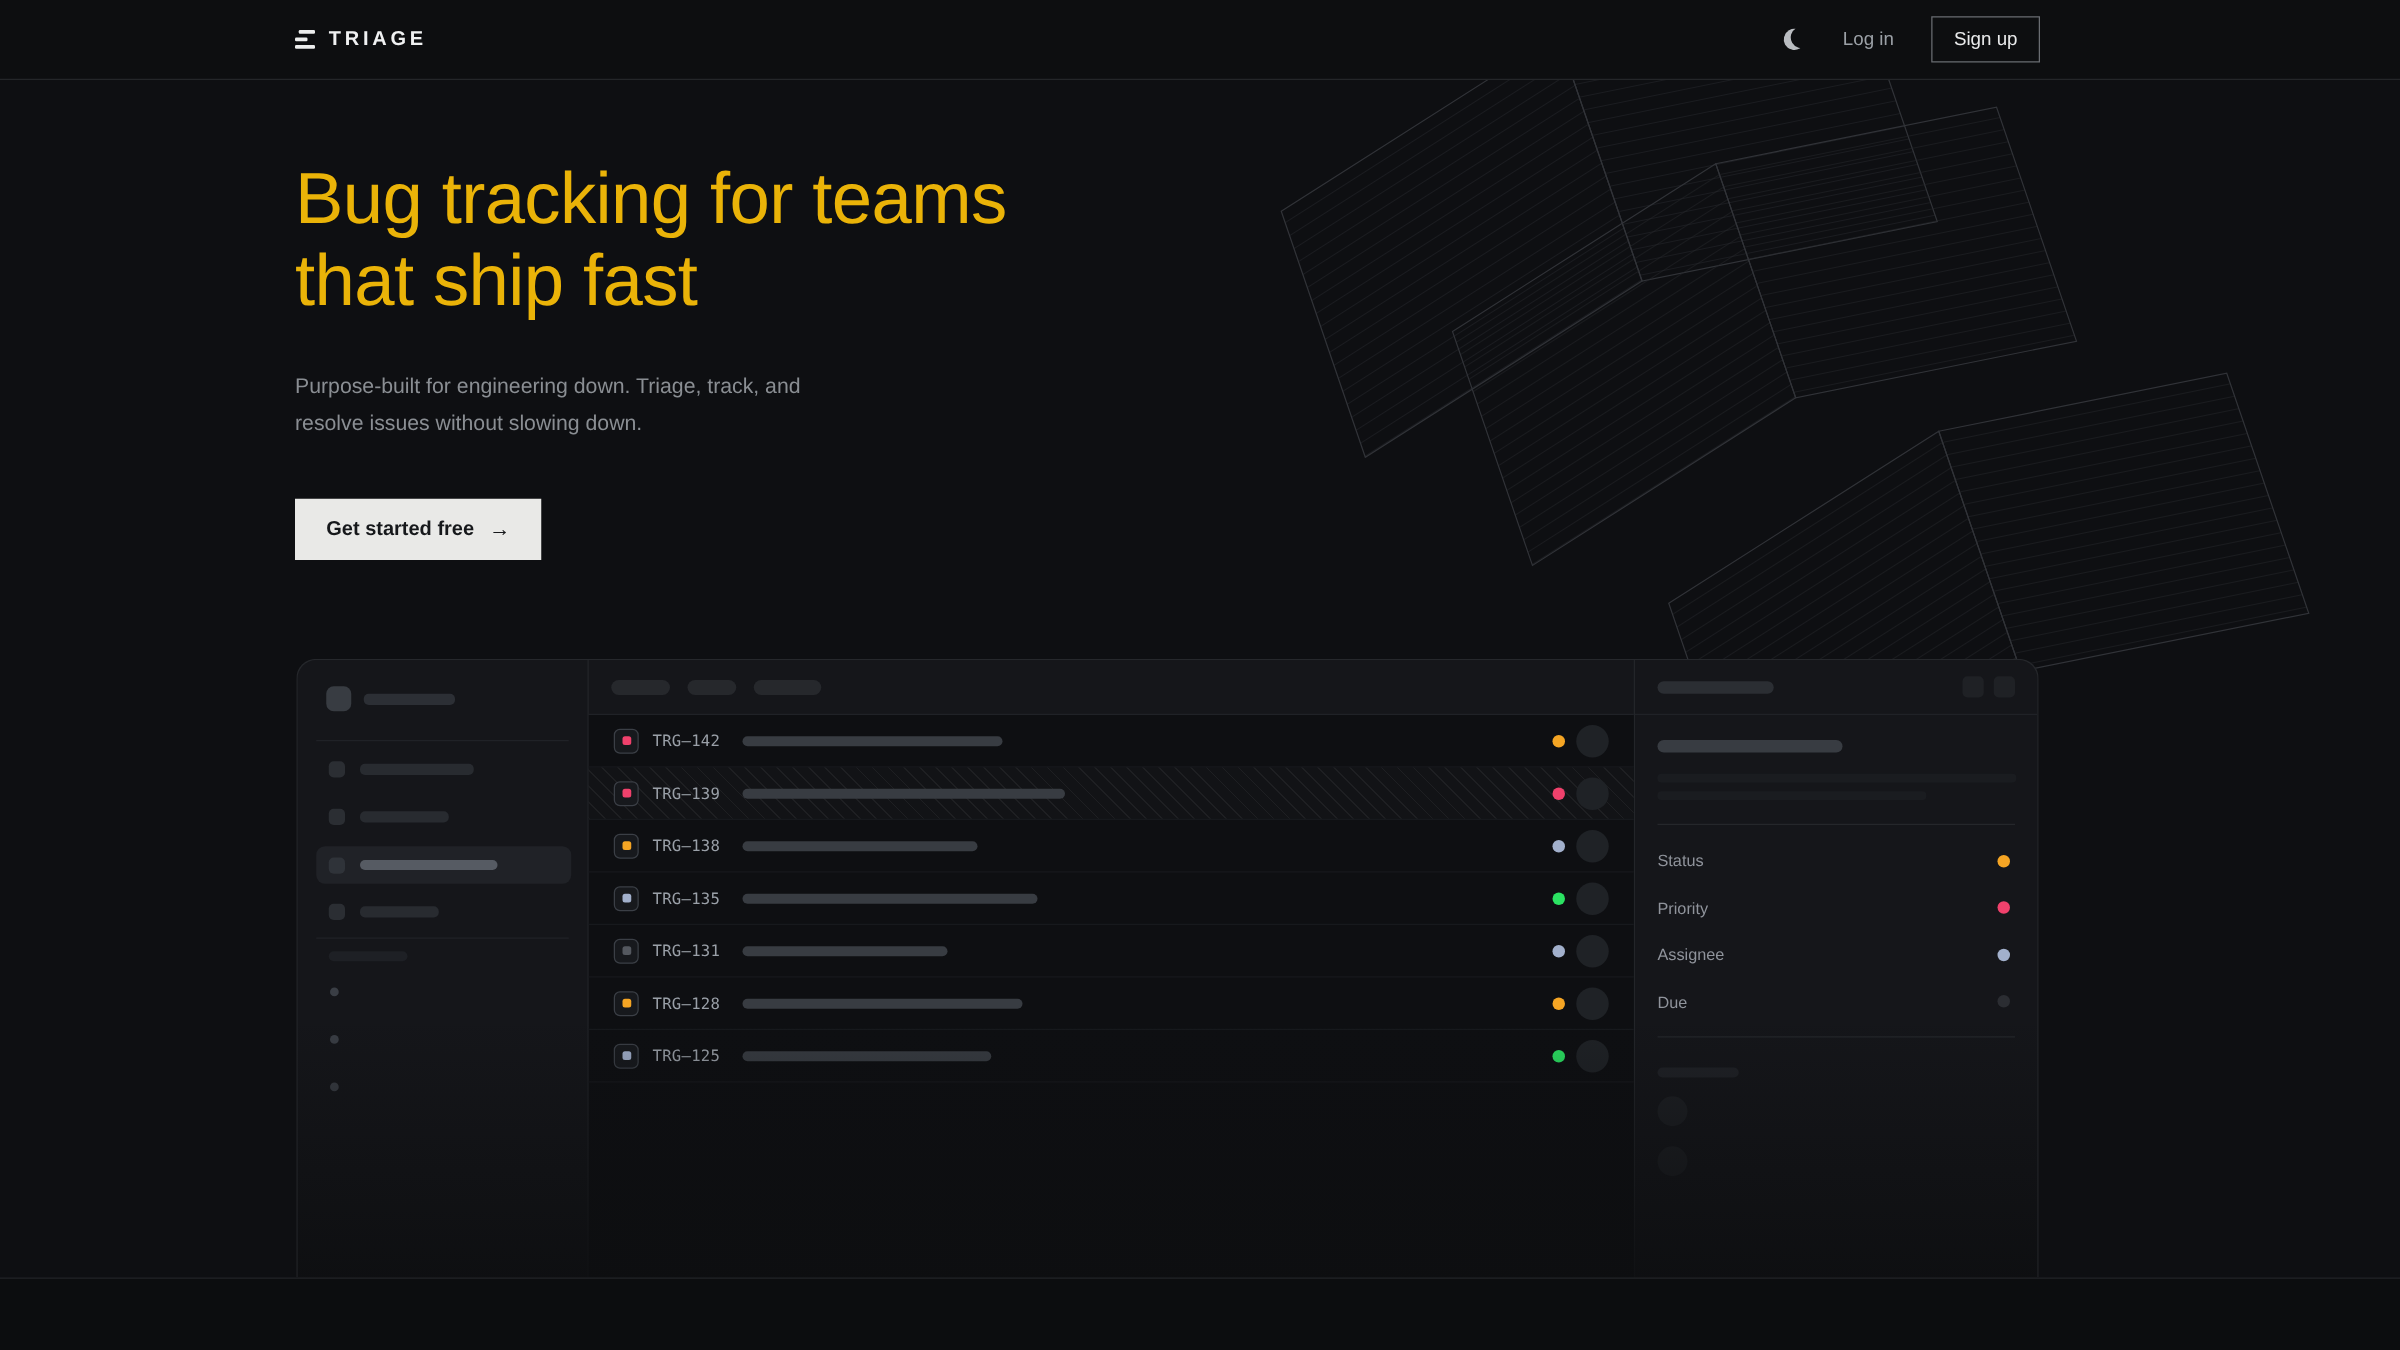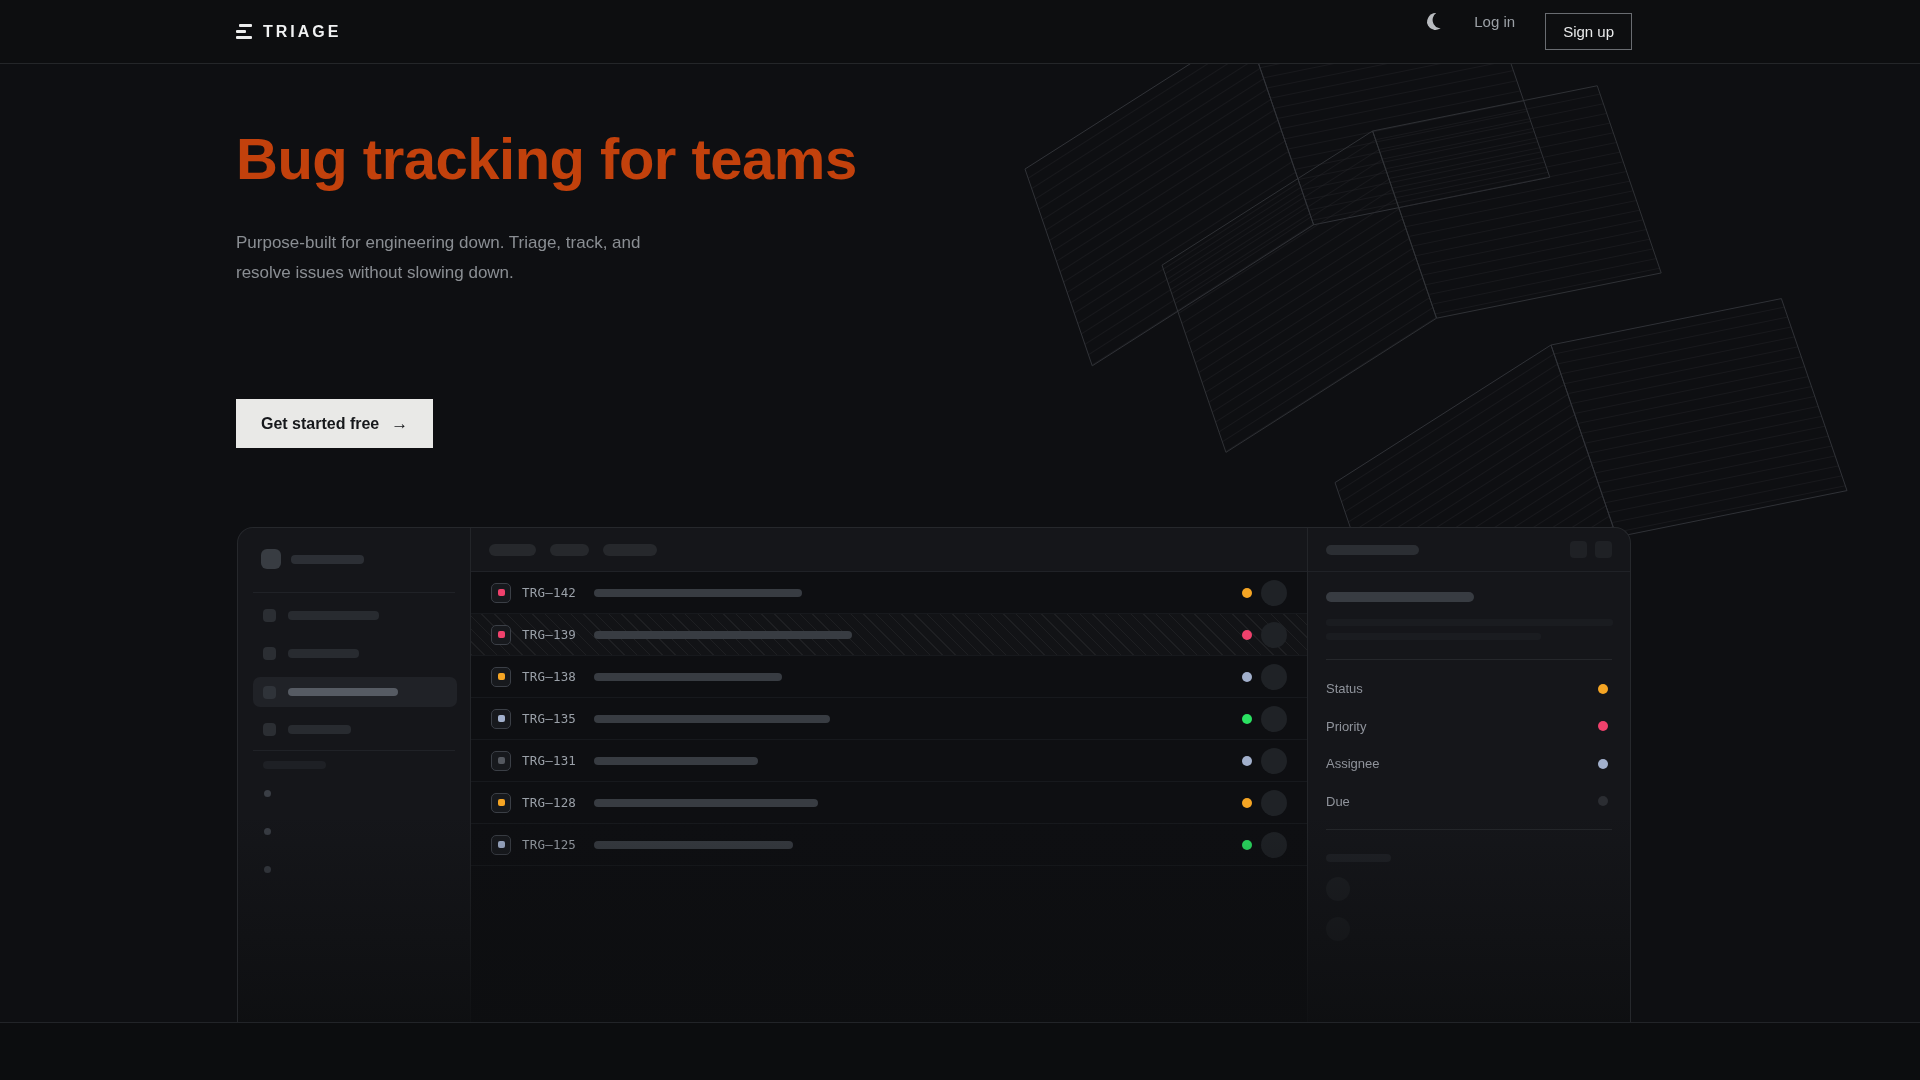--- a/index.html
+++ b/index.html
@@ -22,7 +22,7 @@
   .logo-mark i:nth-child(2){ top:6px; left:0; width:10px; }
   .logo-mark i:nth-child(3){ top:12px; left:0; right:0; }
   .brand-name { color:#f0f1f2; font-size:16px; font-weight:700; letter-spacing:3px; }
-  .nav-right { display:flex; align-items:flex-start; gap:30px; }
+  .nav-right { display:flex; align-items:center; gap:30px; }
   .moon { width:17px; height:17px; border-radius:50%;
           box-shadow: inset 5px -3px 0 0 #b9bcc0; transform:rotate(15deg); cursor:pointer; }
   .login { color:#9ba0a6; font-size:15px; cursor:pointer; }

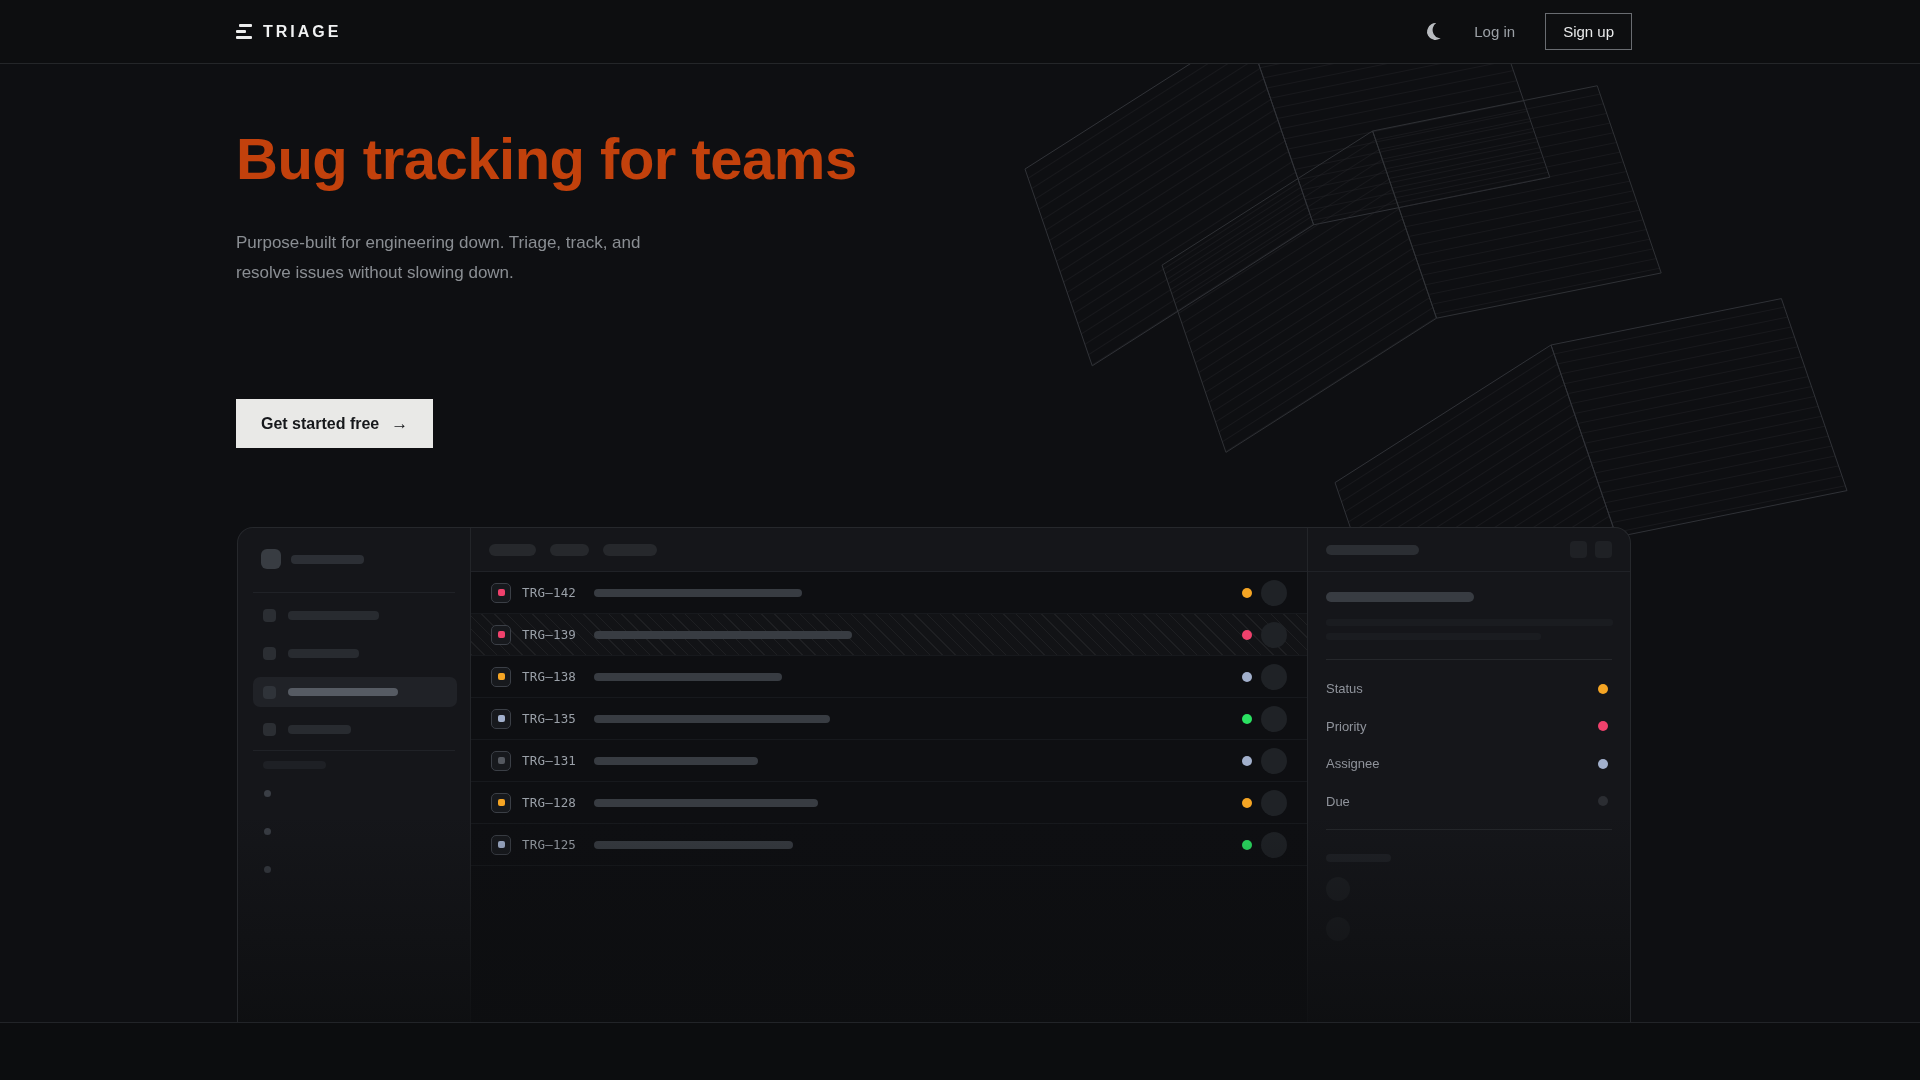--- a/index.html
+++ b/index.html
@@ -31,7 +31,7 @@
 
   
   .hero { position:absolute; left:236px; top:126px; z-index:2; }
-  .hero h1 { color:#c2410c; font-size:58px; line-height:66px; font-weight:700; letter-spacing:-0.5px; }
+  .hero h1 { color:#eab308; font-size:58px; line-height:66px; font-weight:400; letter-spacing:-0.5px; }
   .hero .sub { margin-top:36px; color:#8a8e93; font-size:17px; line-height:30px; font-weight:400; }
   .cta { position:absolute; left:236px; top:399px; z-index:2; height:49px;
          background:#e9e9e7; color:#16181b; border:none; cursor:pointer;

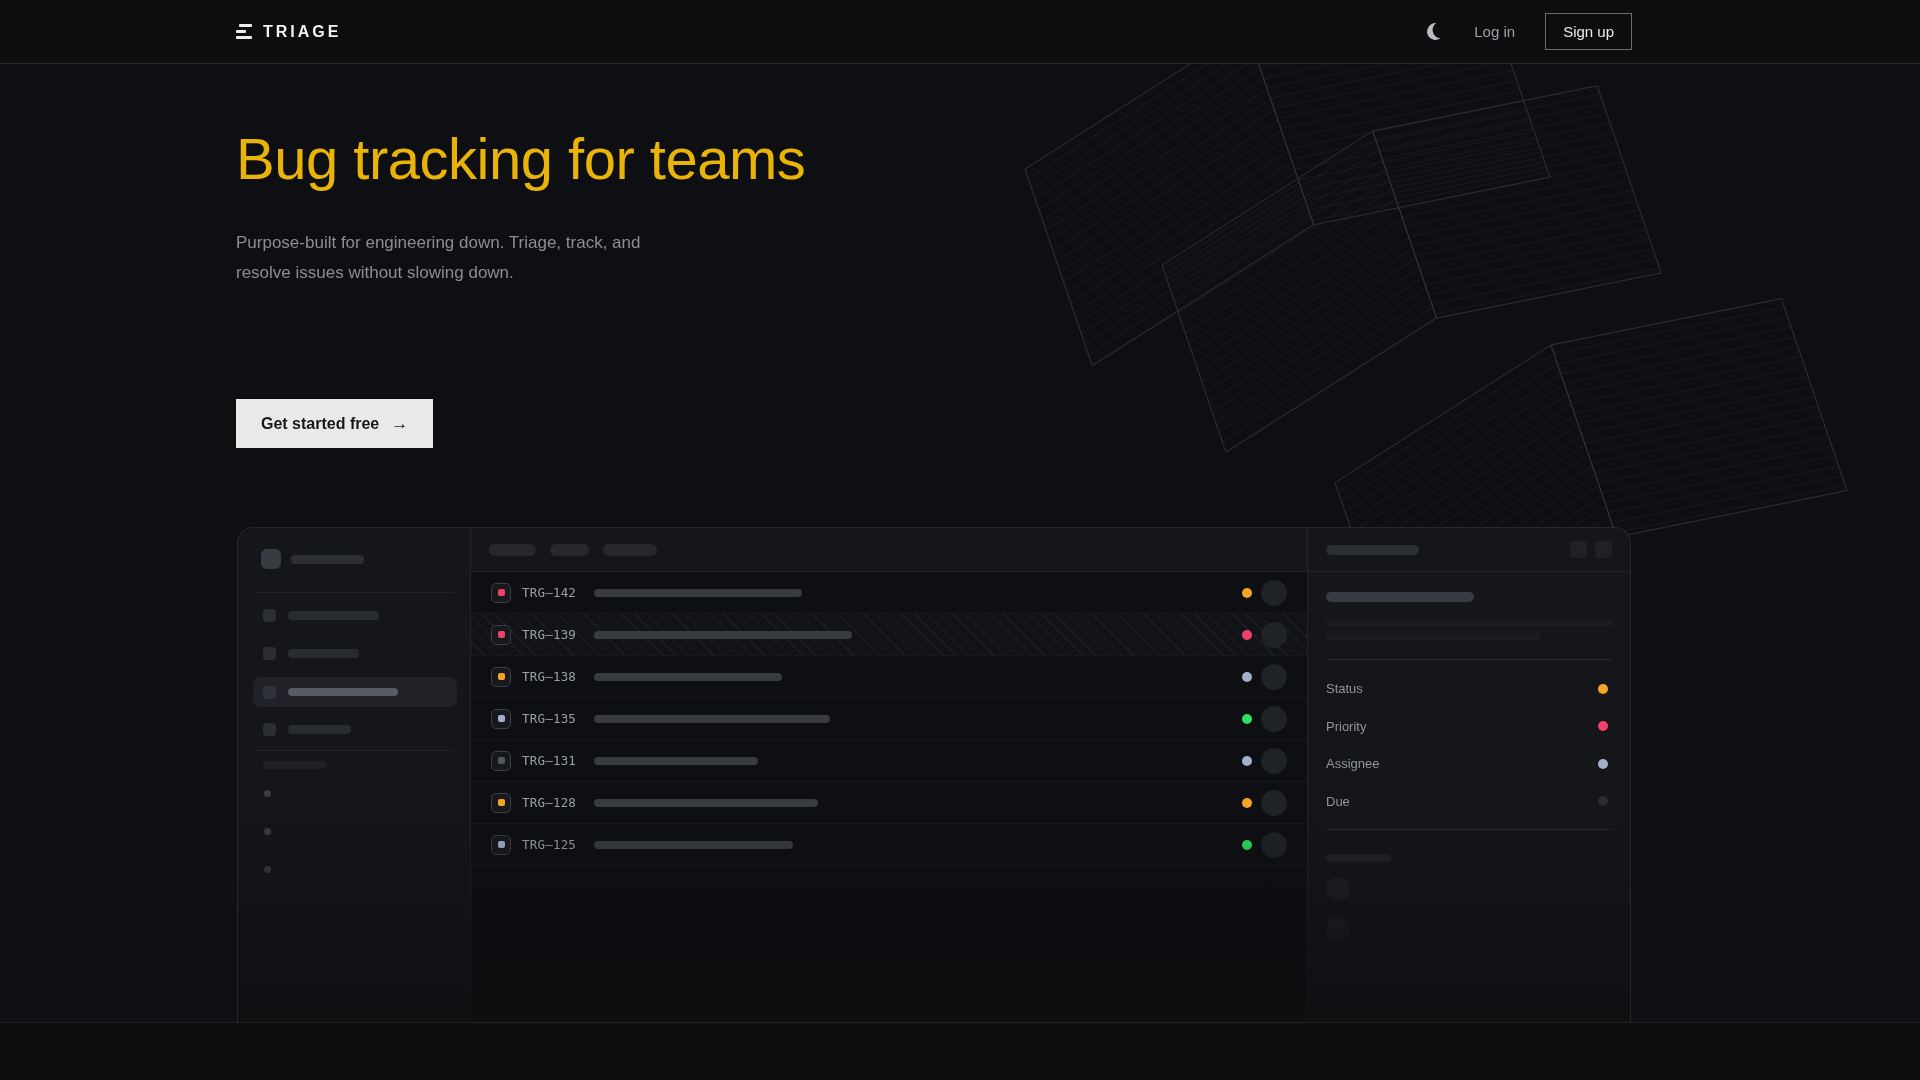--- a/index.html
+++ b/index.html
@@ -154,6 +154,7 @@
   <section class="hero">
     <h1>
       <span>Bug tracking for teams</span><br>
+      <span>that ship fast</span>
     </h1>
     <p class="sub">
       <span>Purpose-built for engineering down. Triage, track, and</span><br>

